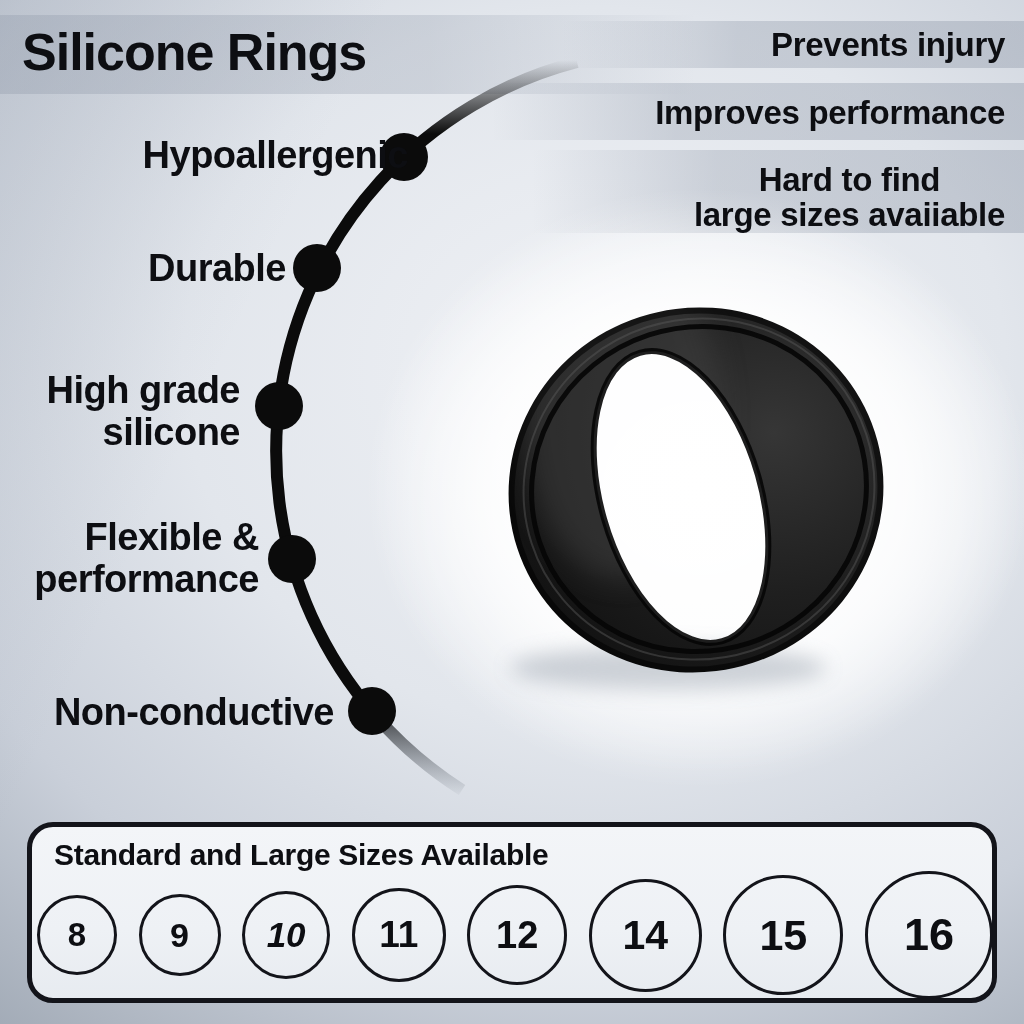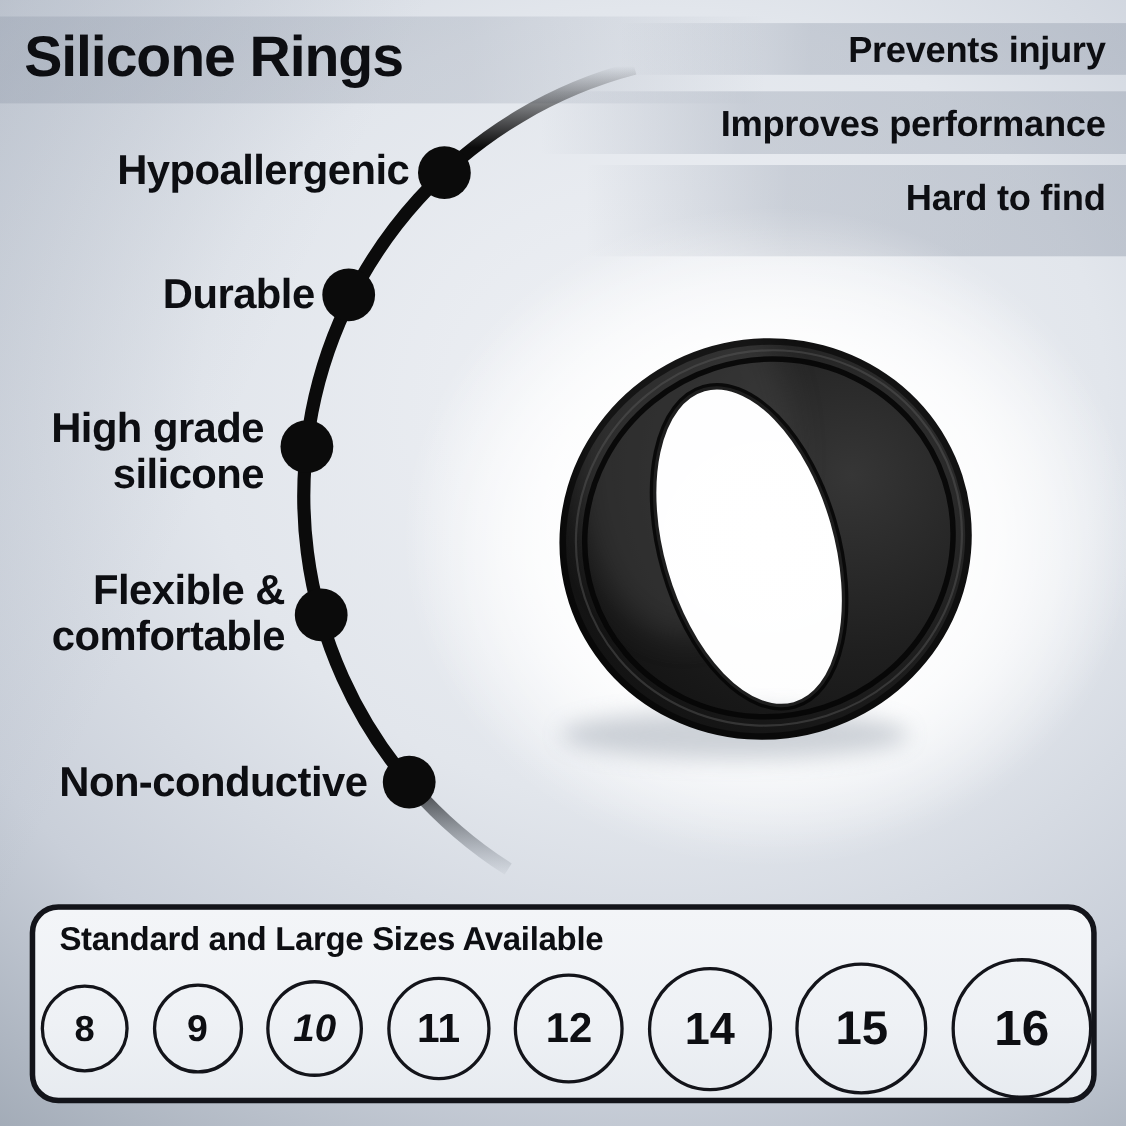--- a/index.html
+++ b/index.html
@@ -33,7 +33,7 @@
     position:absolute;font-size:38px;font-weight:bold;line-height:42px;
     letter-spacing:-0.5px;text-align:right;white-space:nowrap;color:var(--ink,#0d0e12);
   }
-  .c1{top:134px;right:652px;margin-left:27px;}
+  .c1{top:134px;right:616px;margin-left:27px;}
   .c2{top:247px;right:738px;}
   .c3{top:369px;right:784px;}
   .c4{top:516px;right:765px;}

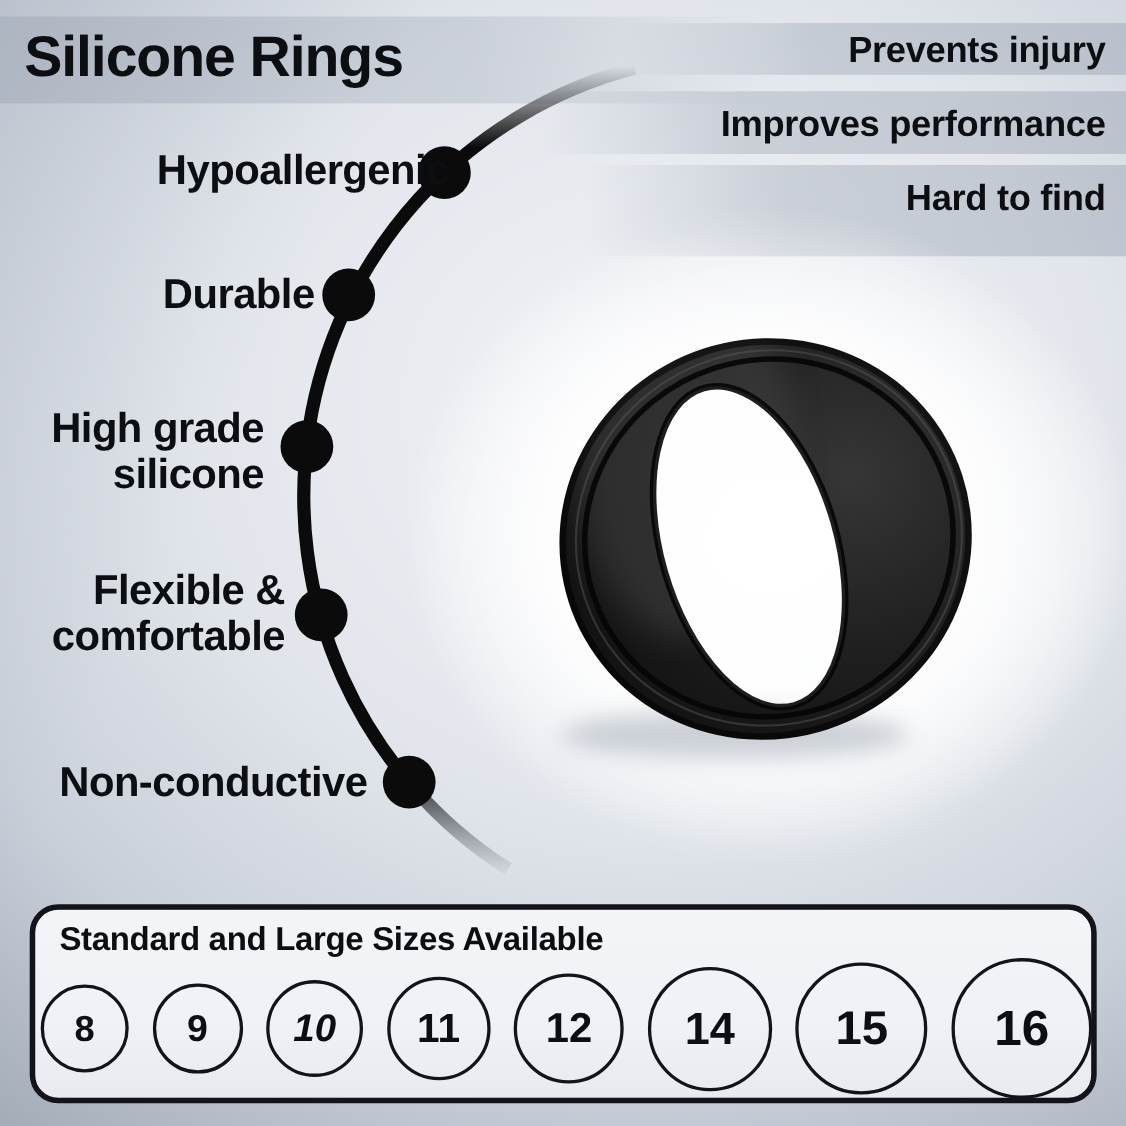--- a/index.html
+++ b/index.html
@@ -143,6 +143,7 @@
   <div class="benefit b2">Improves performance</div>
   <div class="benefit b3">
     <div>Hard to find</div>
+    <div>large sizes avaiiable</div>
   </div>
 
   <div class="panel">

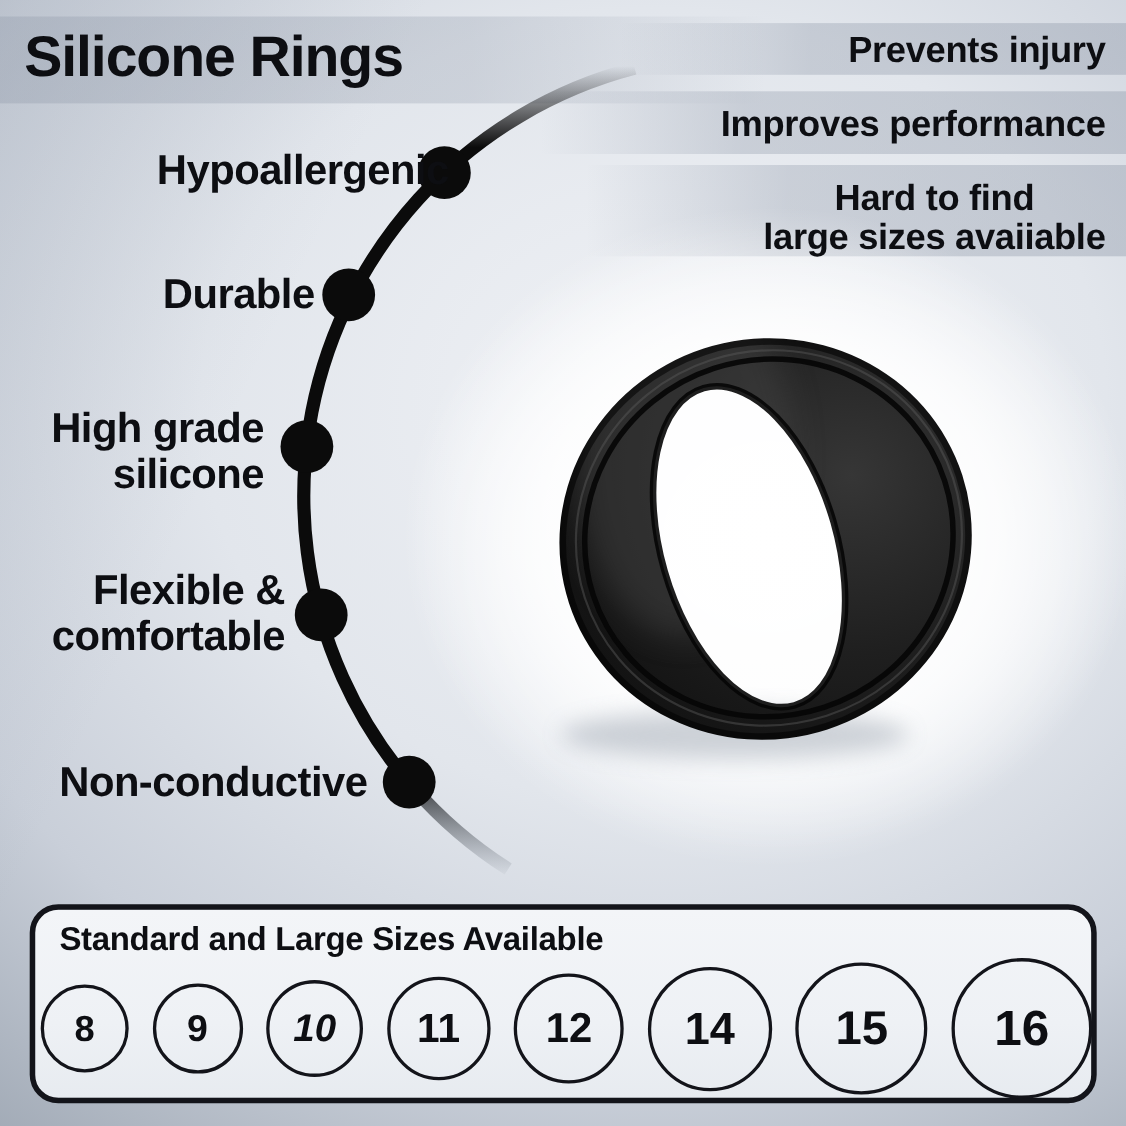--- a/index.html
+++ b/index.html
@@ -135,7 +135,7 @@
   </div>
   <div class="callout c4">
     <div>Flexible &amp;</div>
-    <div>comfortable</div>
+    <div>performance</div>
   </div>
   <div class="callout c5">Non-conductive</div>
 

